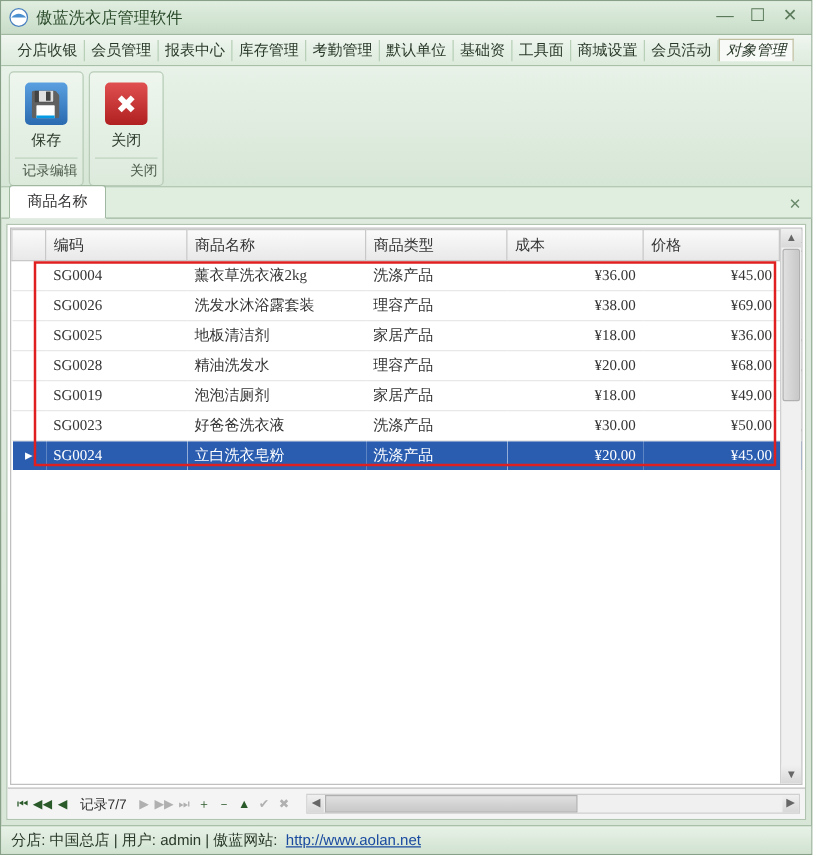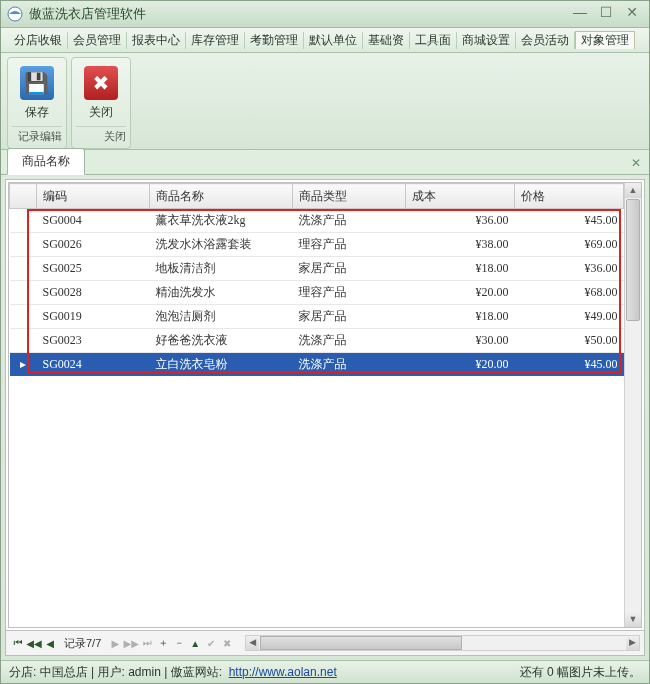--- a/index.html
+++ b/index.html
@@ -75,6 +75,7 @@
   background: #f8faf8;
   border: 1px solid #c0c0a0;
   border-bottom: none;
+  font-style: italic;
 }
 
 

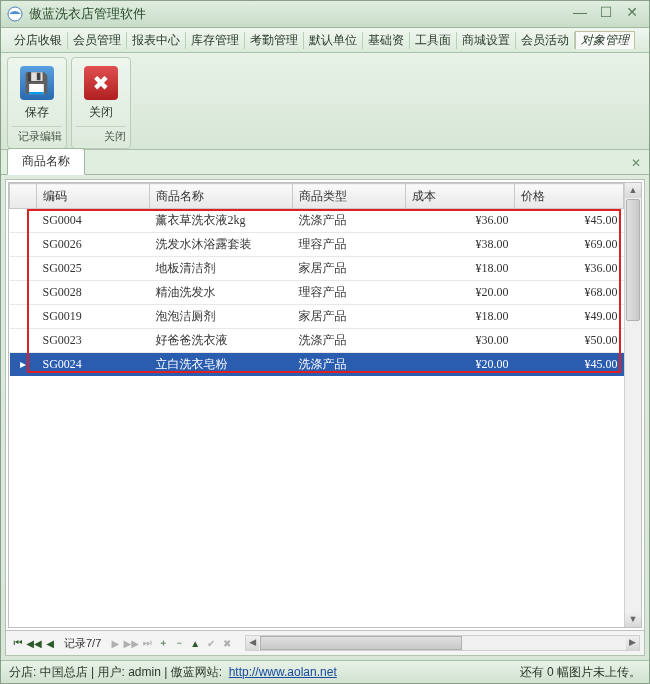--- a/index.html
+++ b/index.html
@@ -492,7 +492,6 @@
     <span>傲蓝网站:</span>&nbsp;&nbsp;
     <a href="#">http://www.aolan.net</a>
     <span class="spacer"></span>
-    <span>还有 0 幅图片未上传。</span>
   </div>
 
 </div>

